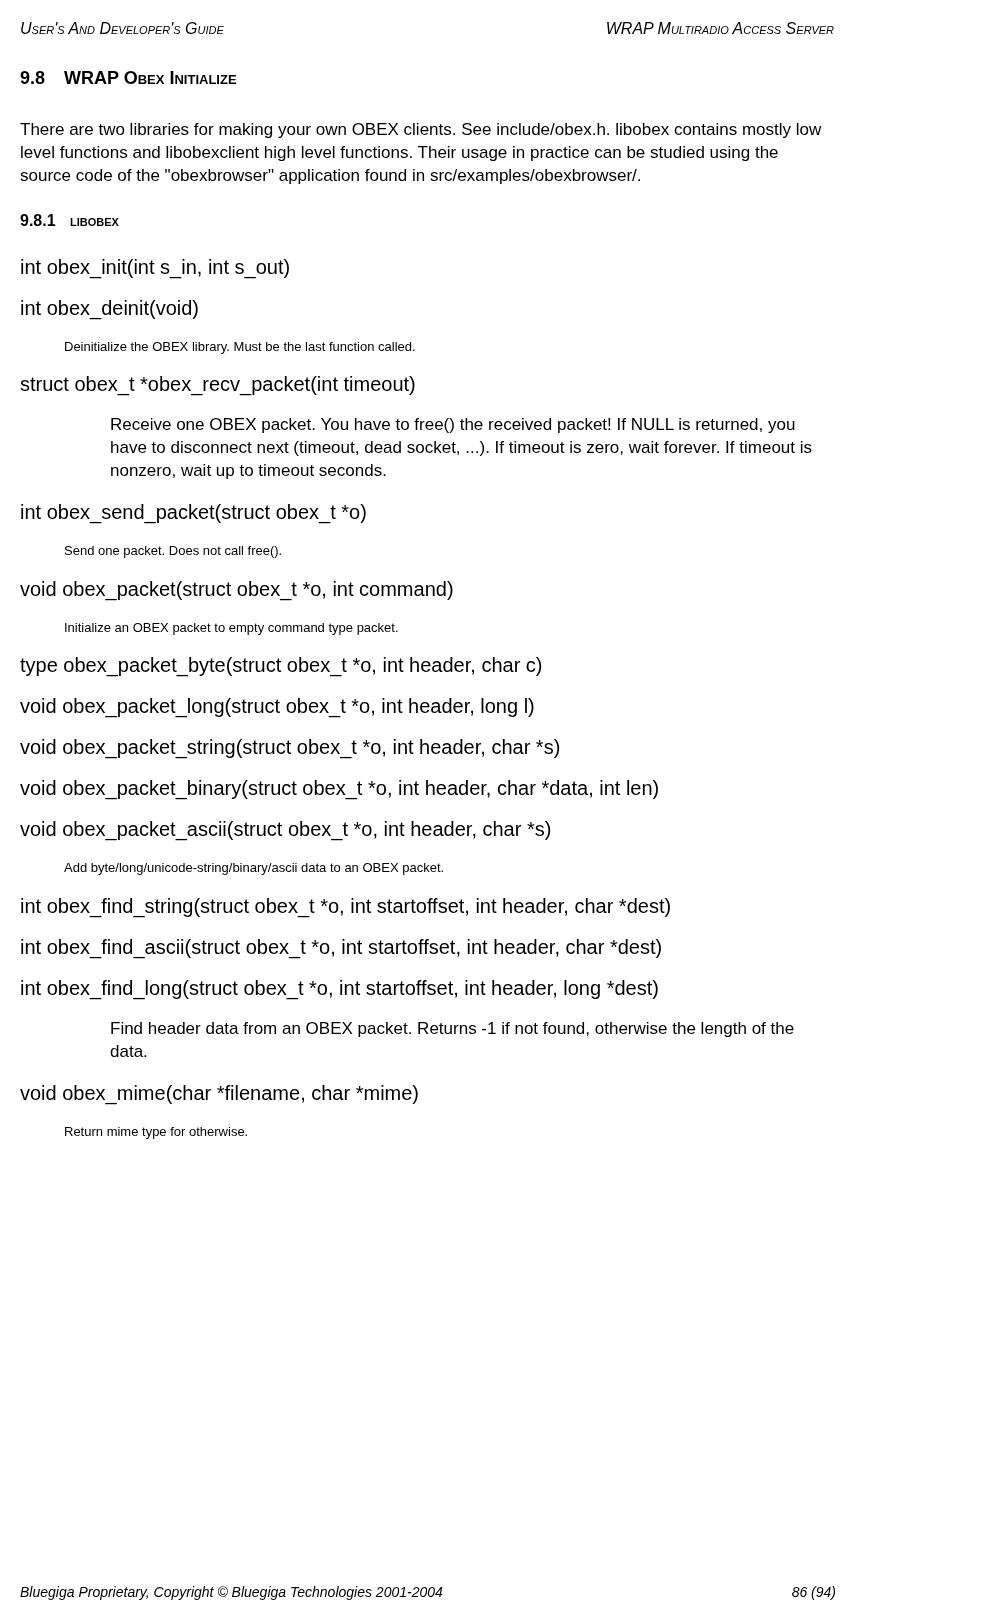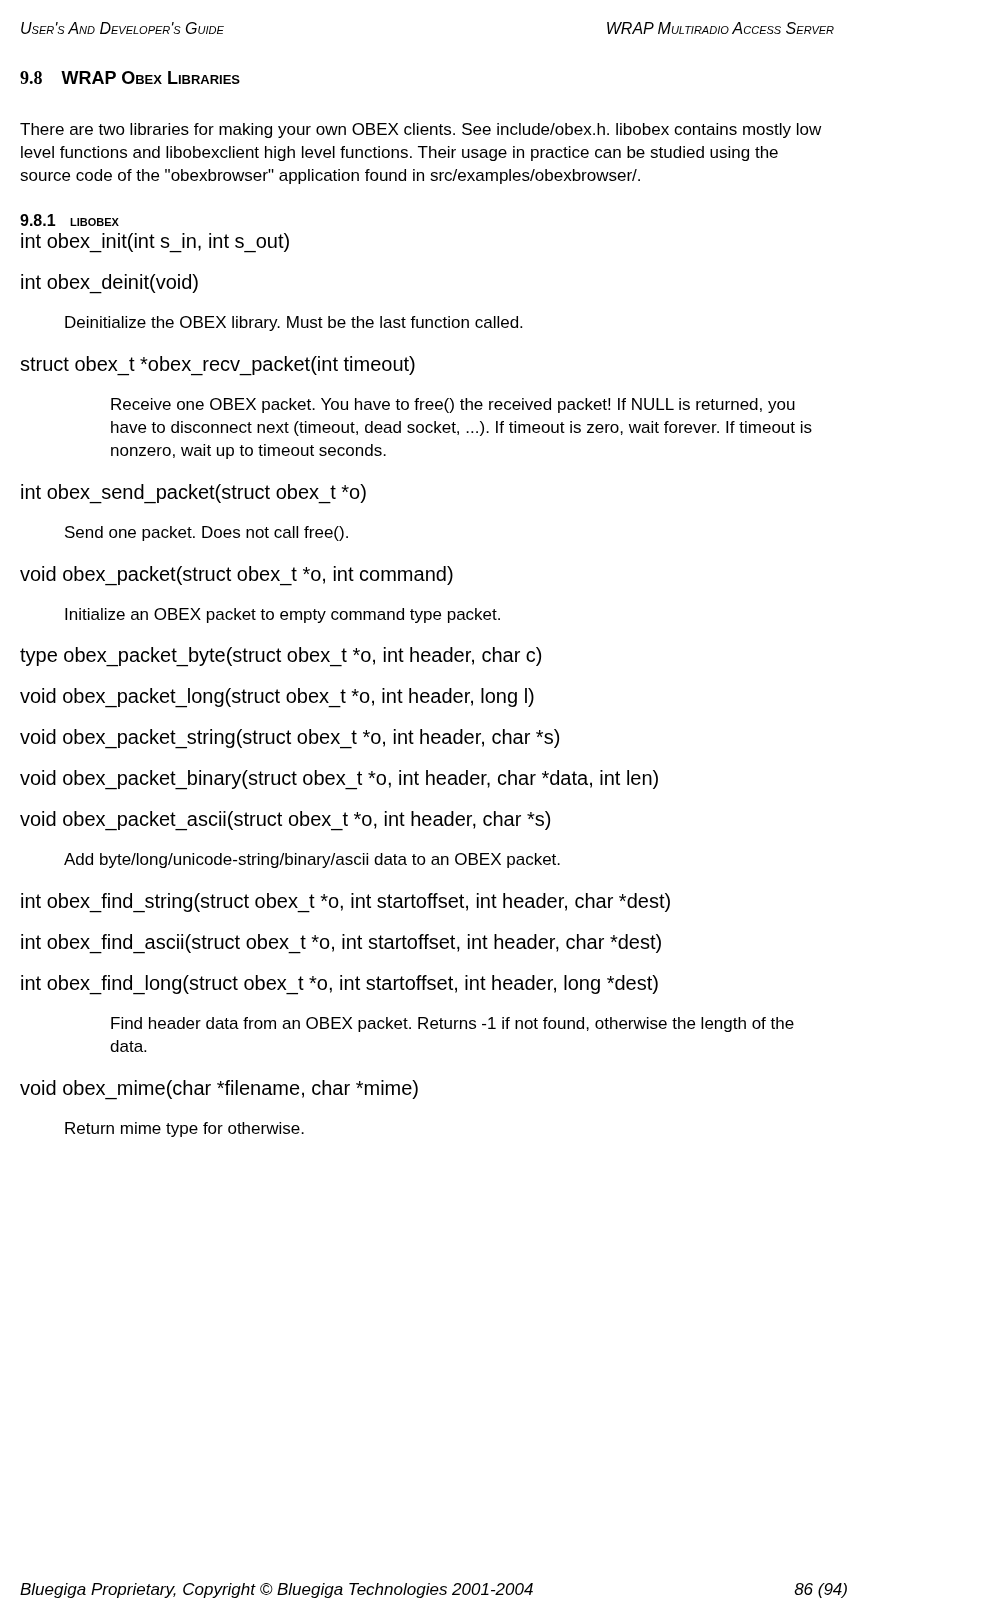--- a/index.html
+++ b/index.html
@@ -31,7 +31,6 @@
   }
   .section-number {
     margin-right: 14px;
-    font-family: Liberation Serif, serif;
   }
   .section-text {
     font-variant: small-caps;

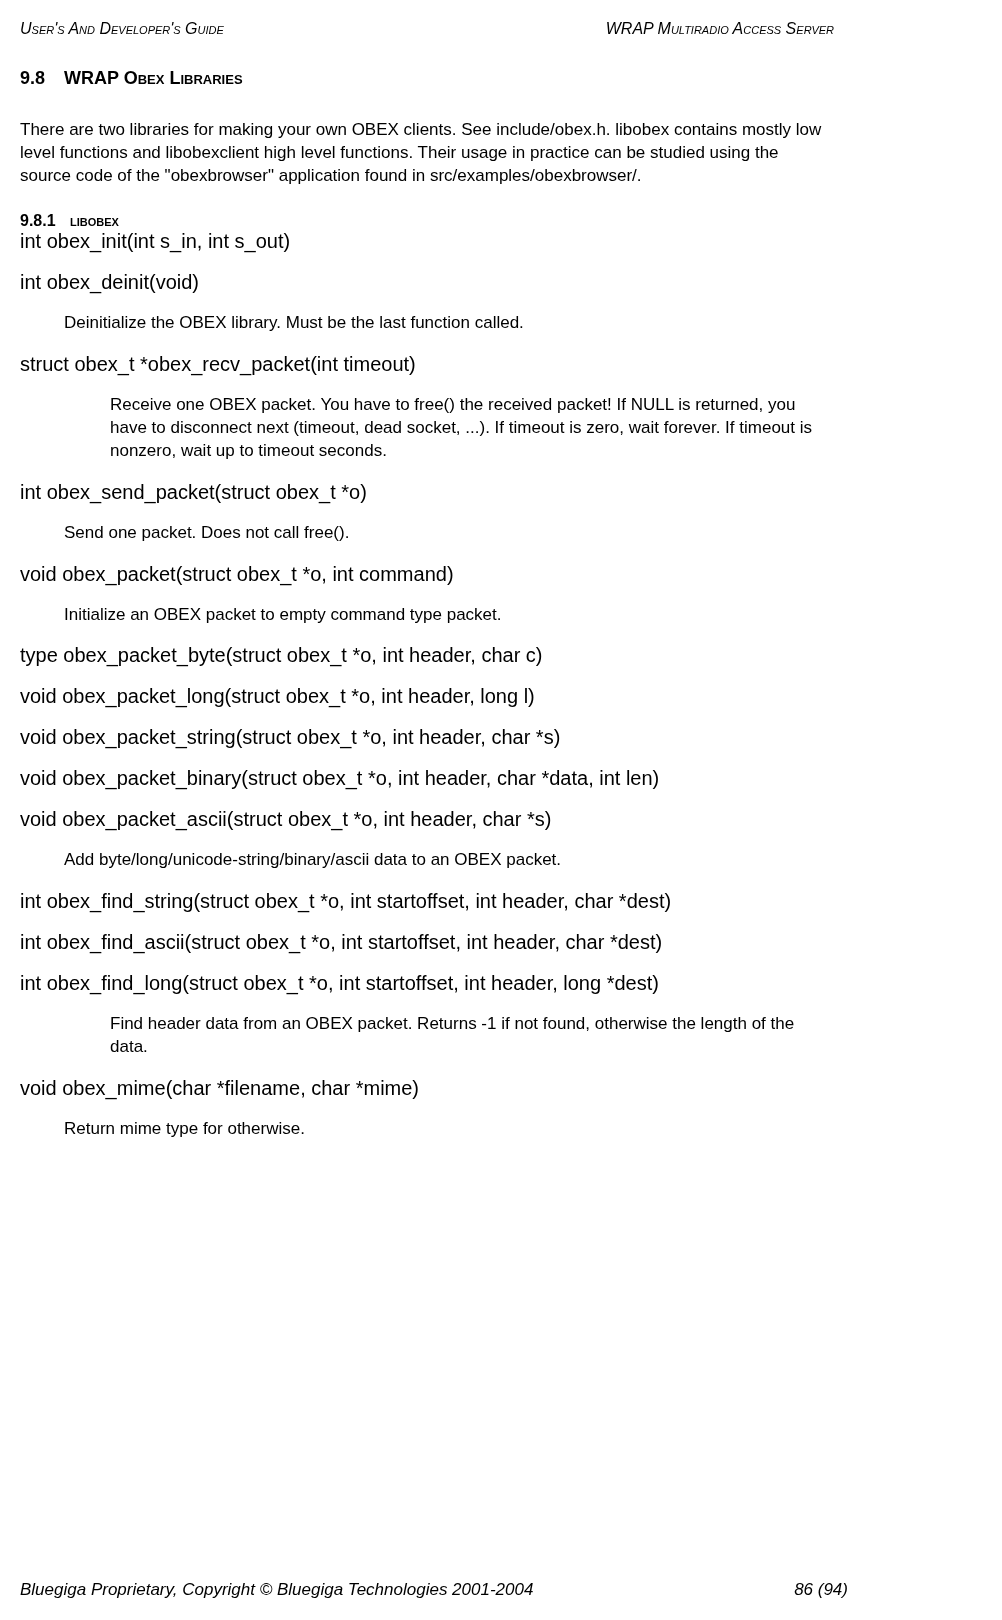--- a/index.html
+++ b/index.html
@@ -89,7 +89,7 @@
 
   <div class="section-title">
     <span class="section-number">9.8</span>
-    <span class="section-text">WRAP Obex Libraries</span>
+    <span class="section-text">WRAP Obex Initialize</span>
   </div>
 
   <div class="body-text">There are two libraries for making your own OBEX clients. See include/obex.h. libobex contains mostly low level functions and libobexclient high level functions. Their usage in practice can be studied using the source code of the "obexbrowser" application found in src/examples/obexbrowser/.</div>

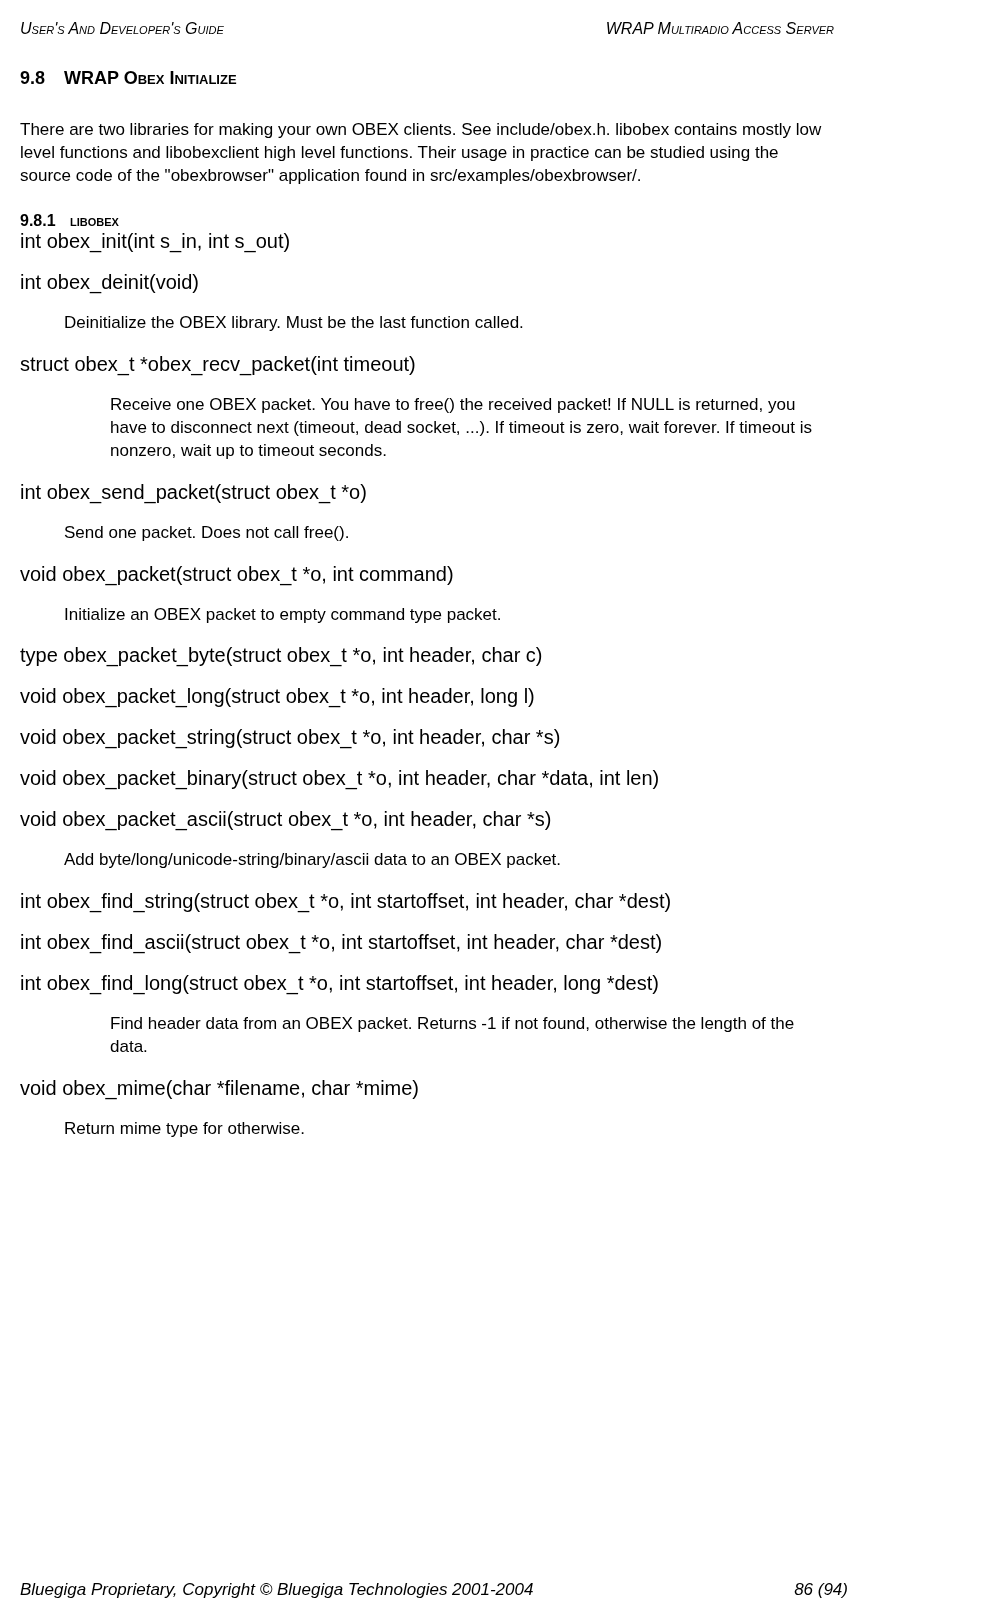--- a/index.html
+++ b/index.html
@@ -44,6 +44,7 @@
   .subsection-title {
     font-weight: bold;
     font-size: 16px;
+    margin-bottom: 26px;
   }
   .subsection-number {
     margin-right: 10px;

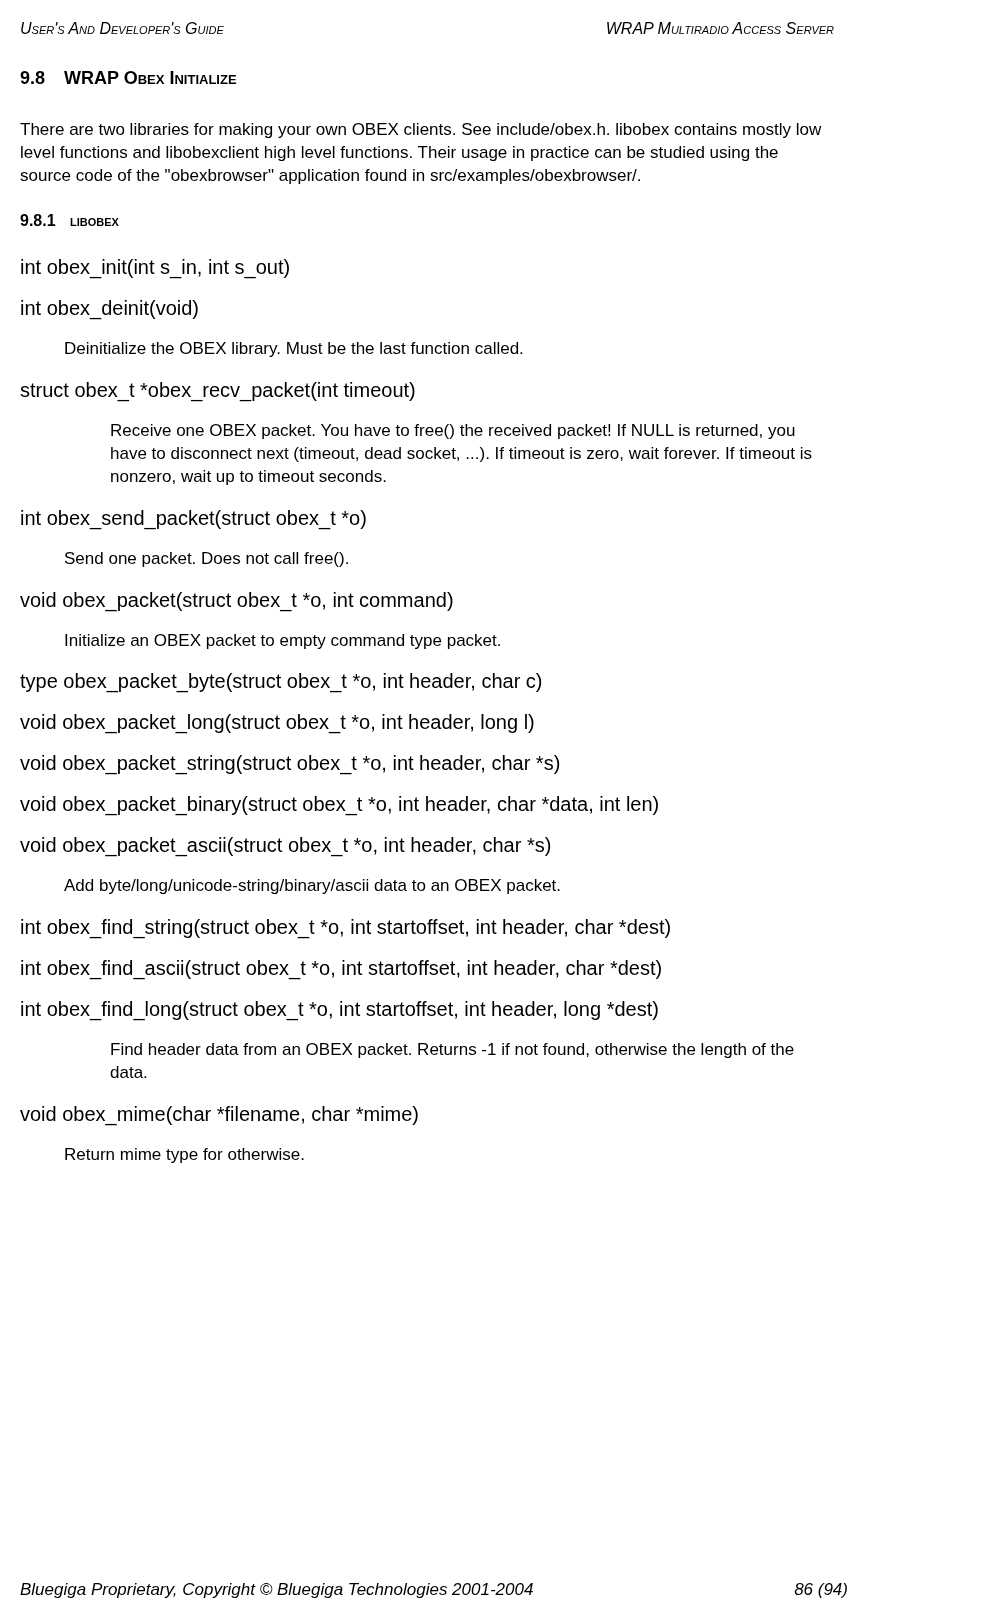--- a/index.html
+++ b/index.html
@@ -63,7 +63,7 @@
     line-height: 1.35;
   }
   .desc-short {
-    font-size: 17px;
+    font-size: 13px;
     margin-left: 44px;
     margin-bottom: 18px;
     line-height: 1.35;

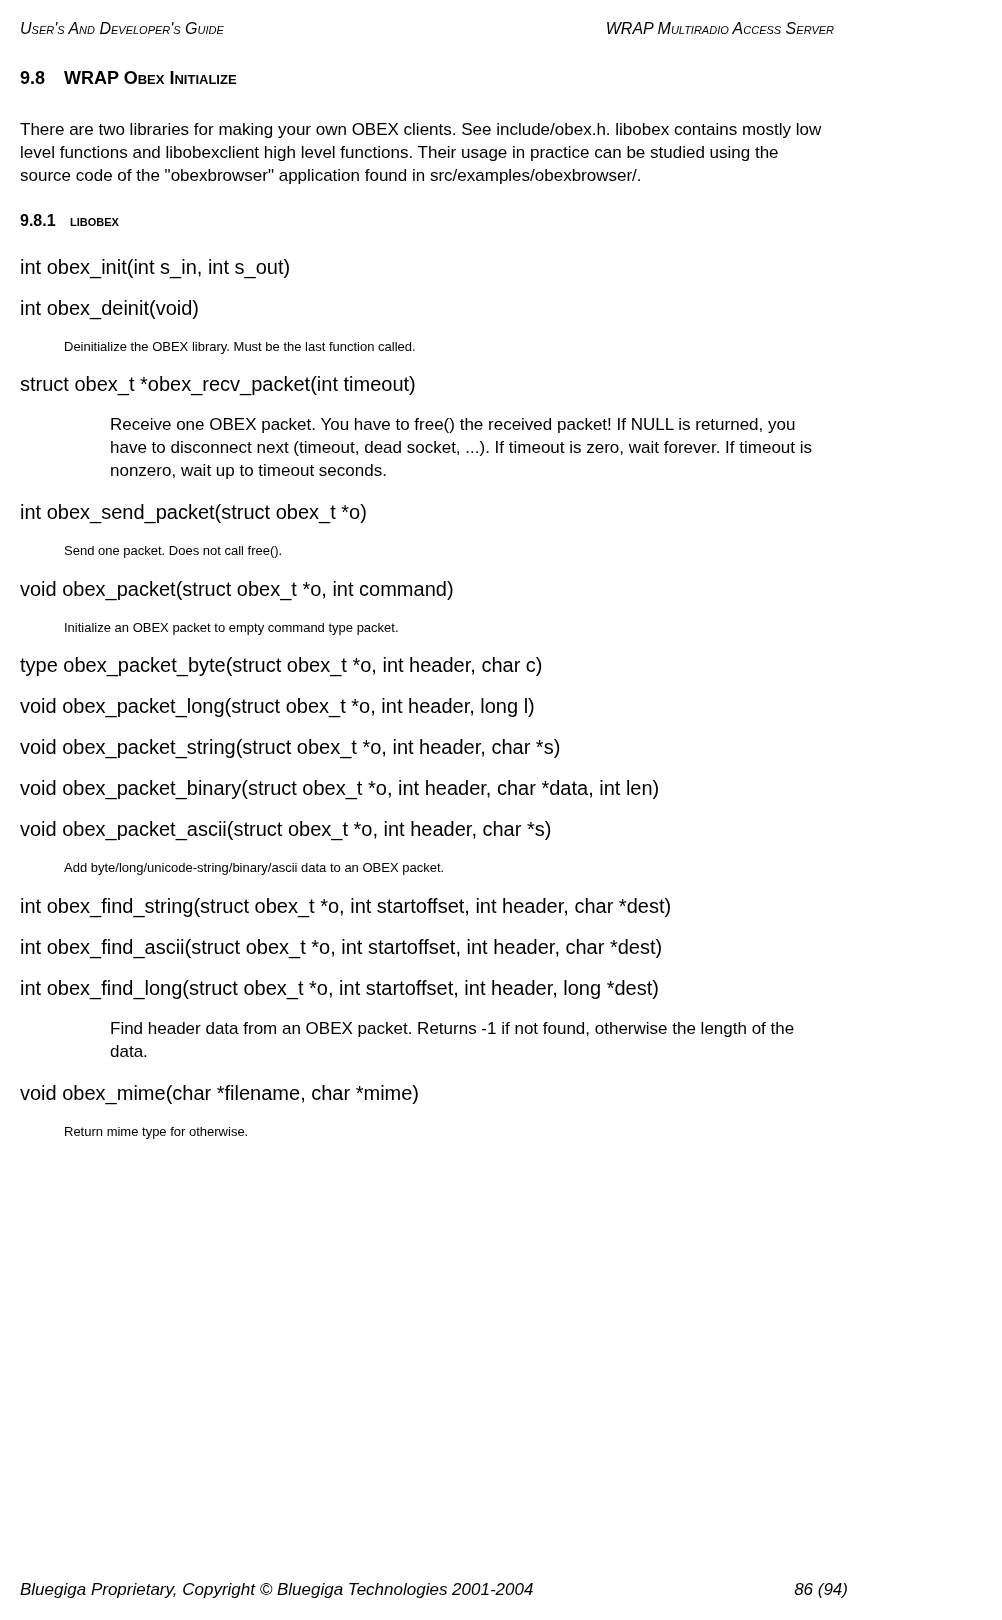--- a/index.html
+++ b/index.html
@@ -72,11 +72,11 @@
     position: absolute;
     bottom: 20px;
     left: 20px;
-    right: 16px;
+    right: 28px;
     display: flex;
     justify-content: space-between;
     font-style: italic;
-    font-size: 17px;
+    font-size: 14px;
   }
 </style>
 </head>

